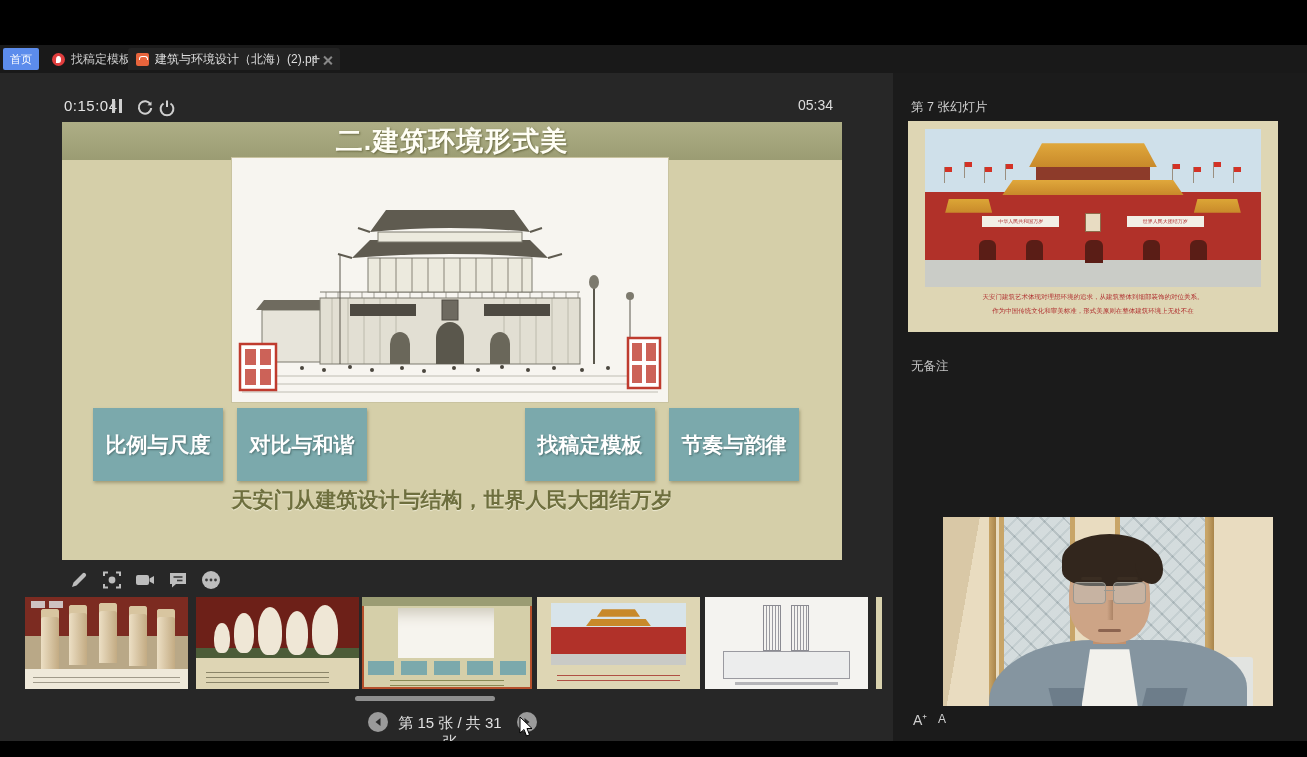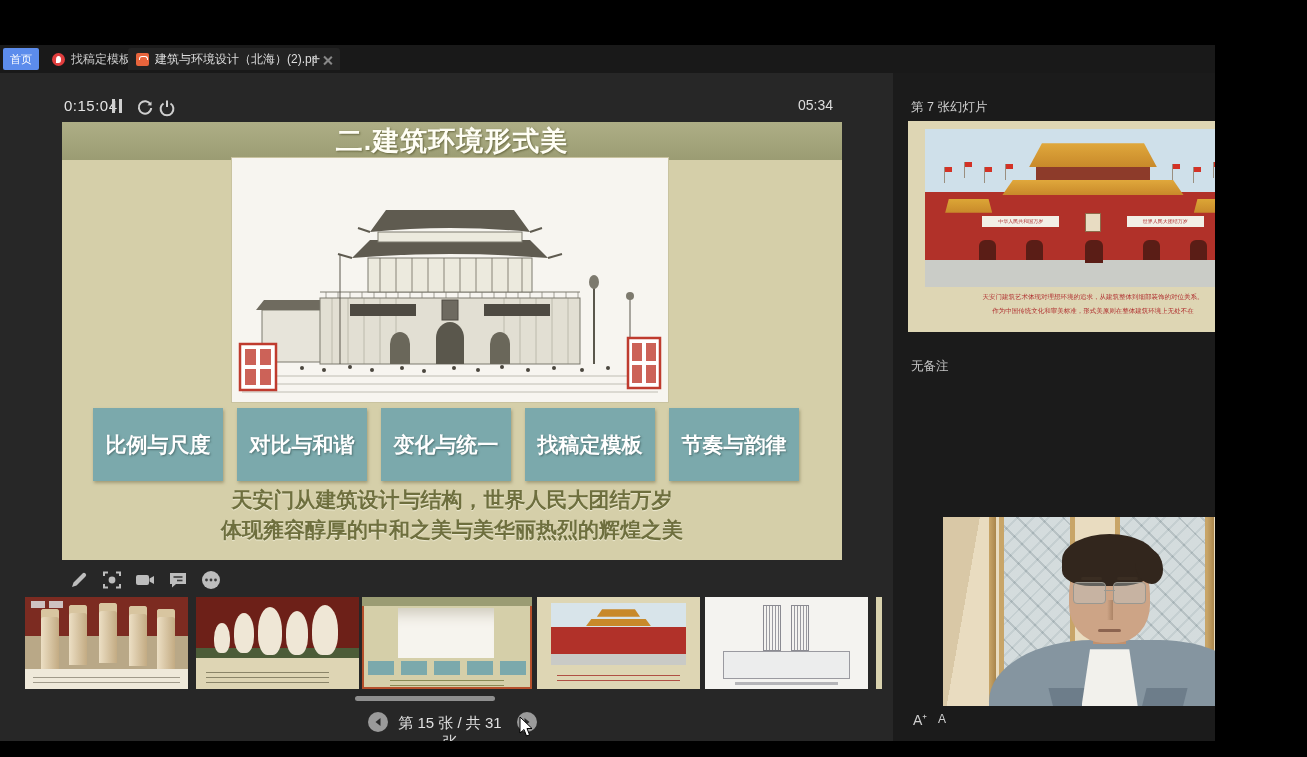--- a/index.html
+++ b/index.html
@@ -3,7 +3,7 @@
 <meta charset="utf-8">
 <style>
   html,body{margin:0;padding:0;background:#000;}
-  #screen{position:relative;width:1215px;height:757px;background:#000;overflow:hidden;
+  #screen{position:relative;width:1307px;height:757px;background:#000;overflow:hidden;
           font-family:"Liberation Sans", sans-serif;}
   .abs{position:absolute;}
 

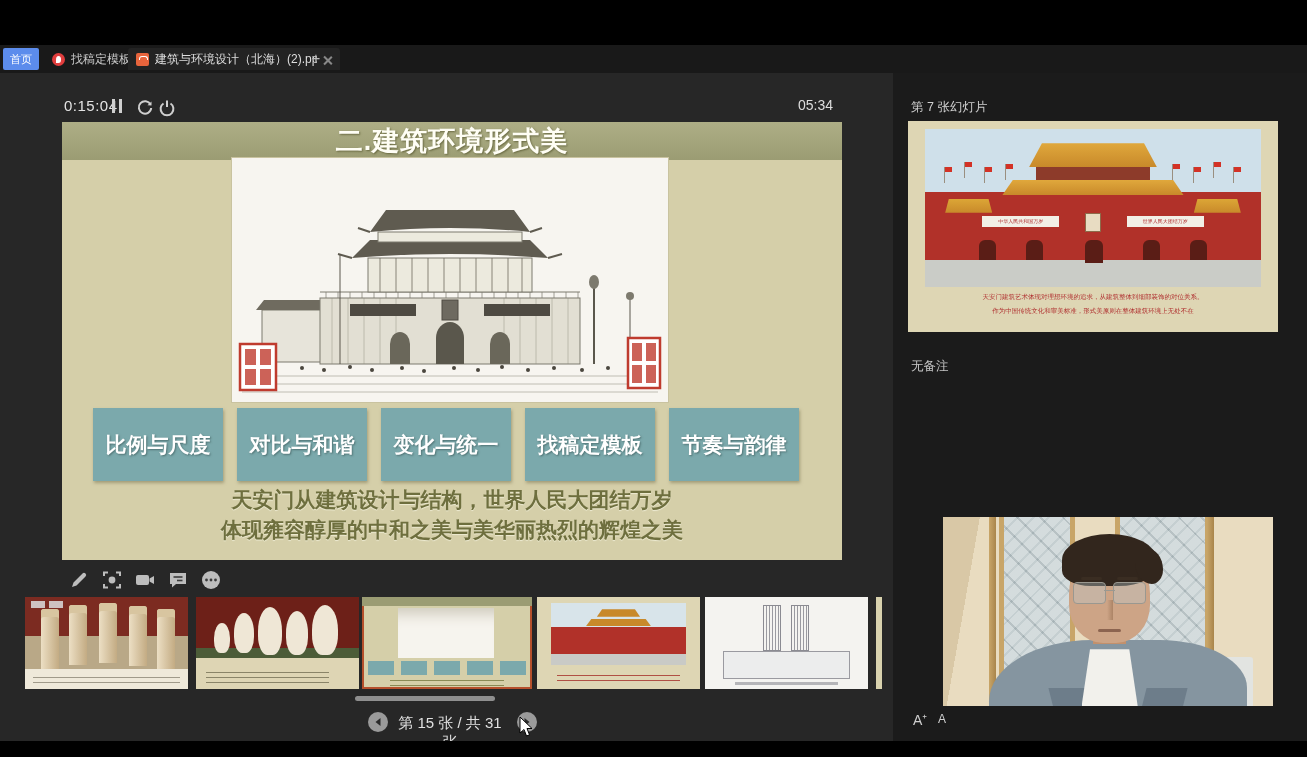--- a/index.html
+++ b/index.html
@@ -337,7 +337,6 @@
 
     <div class="abs pbtn" style="left:31px">比例与尺度</div>
     <div class="abs pbtn" style="left:175px">对比与和谐</div>
-    <div class="abs pbtn" style="left:319px">变化与统一</div>
     <div class="abs pbtn" style="left:463px">找稿定模板</div>
     <div class="abs pbtn" style="left:607px">节奏与韵律</div>
 

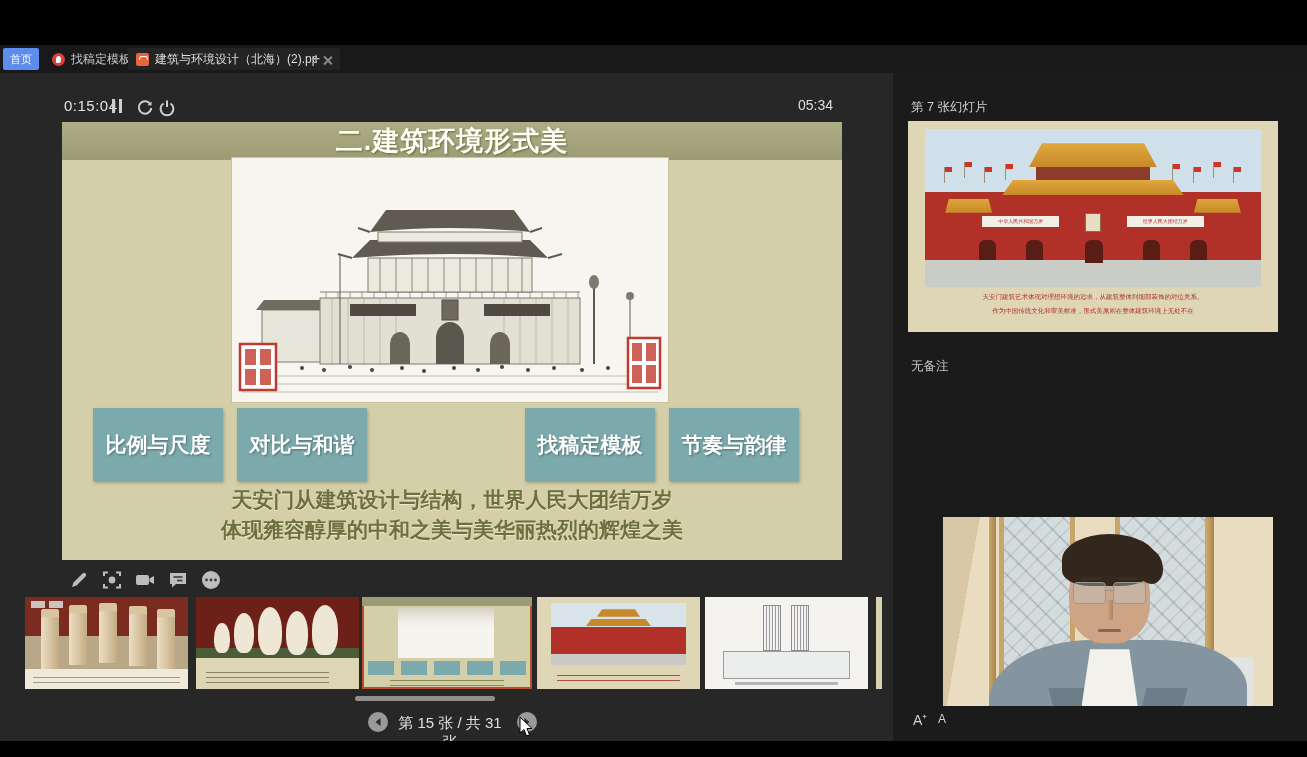--- a/index.html
+++ b/index.html
@@ -341,7 +341,6 @@
     <div class="abs pbtn" style="left:607px">节奏与韵律</div>
 
     <div class="abs cap" style="top:364px">天安门从建筑设计与结构，世界人民大团结万岁</div>
-    <div class="abs cap" style="top:394px">体现雍容醇厚的中和之美与美华丽热烈的辉煌之美</div>
   </div>
 
   <div class="abs tool" style="left:68px">

